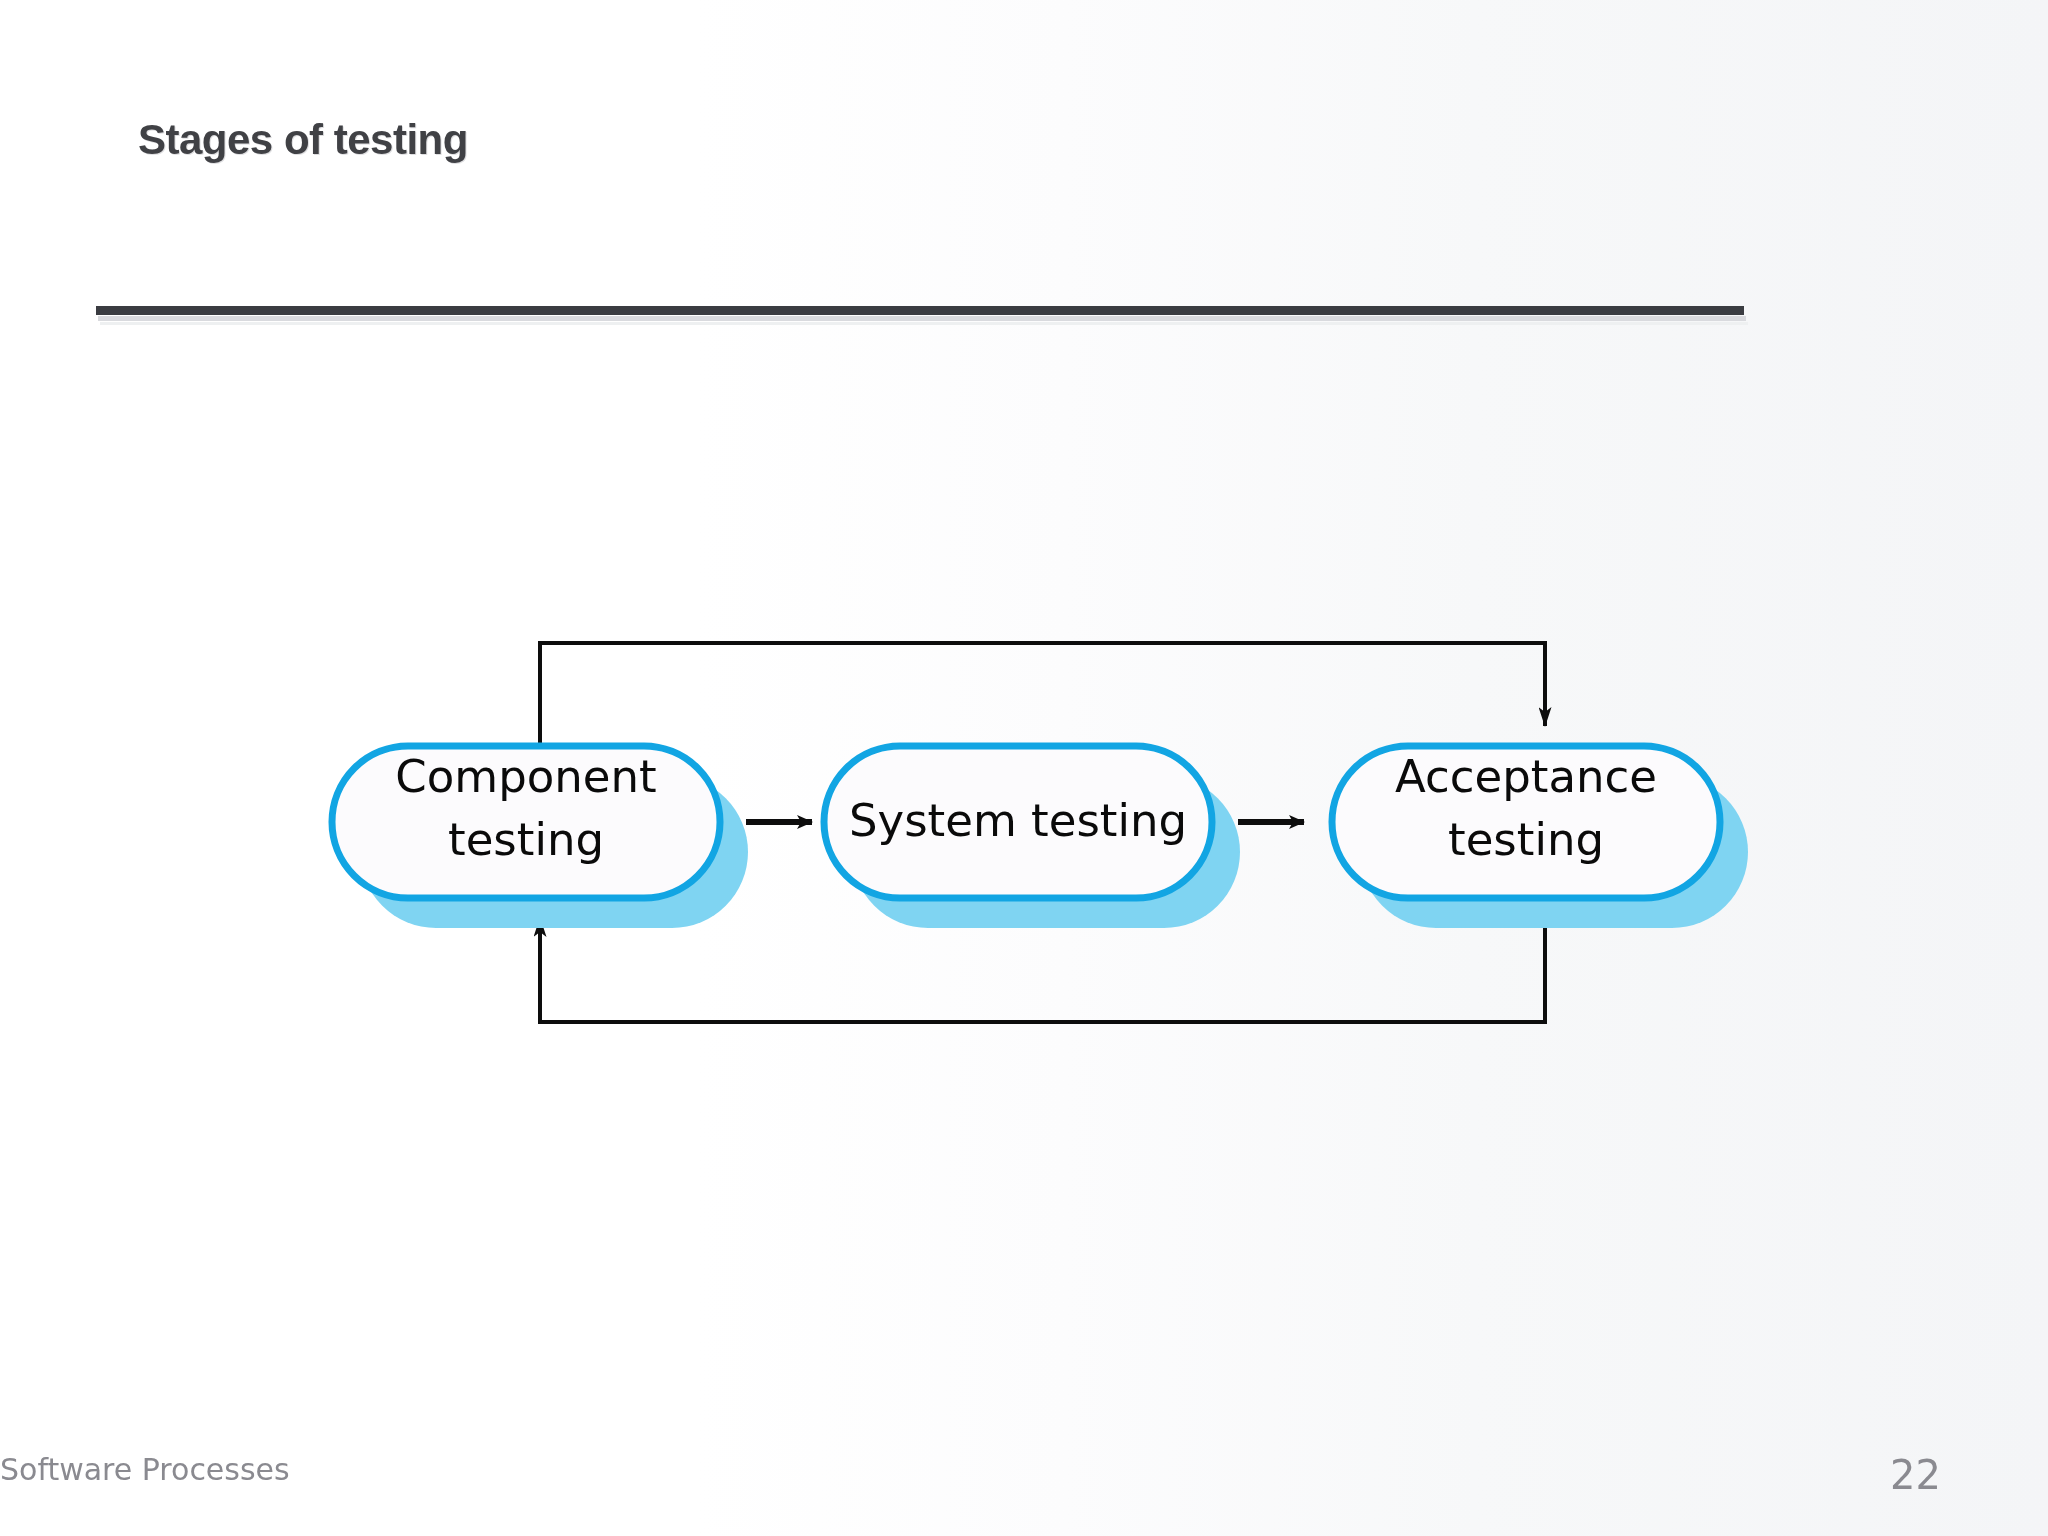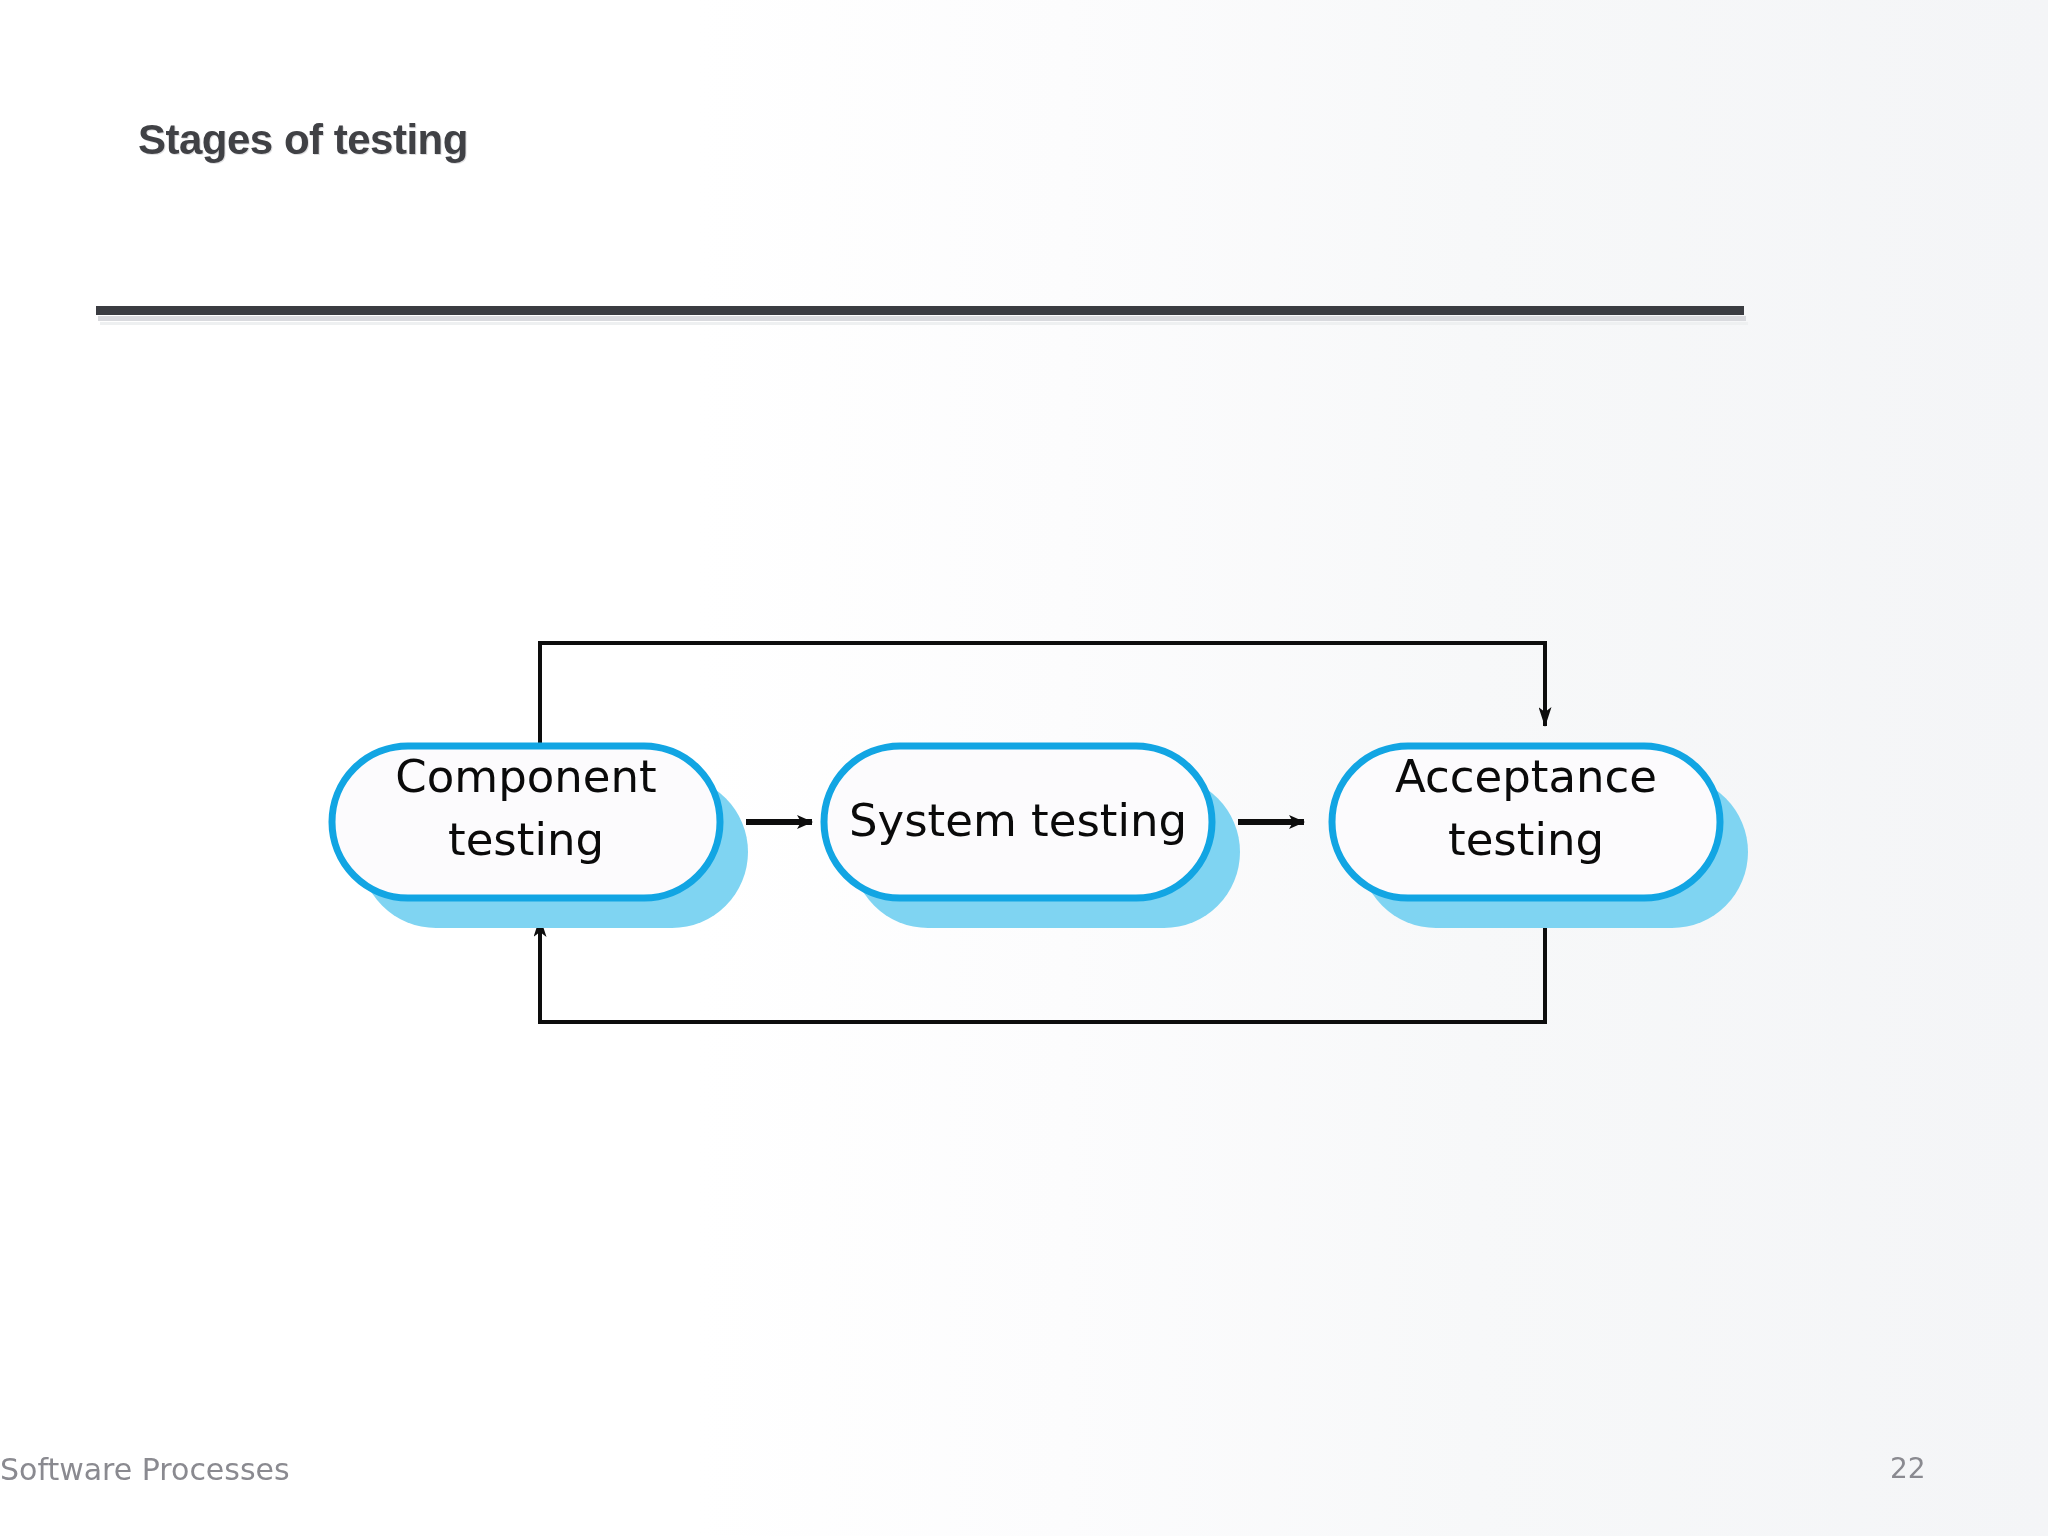--- a/index.html
+++ b/index.html
@@ -111,7 +111,7 @@
     left: 1890px;
     top: 1452px;
     font-family: "DejaVu Sans", sans-serif;
-    font-size: 28px;
+    font-size: 40px;
     color: #8a8a90;
   }
 </style>

